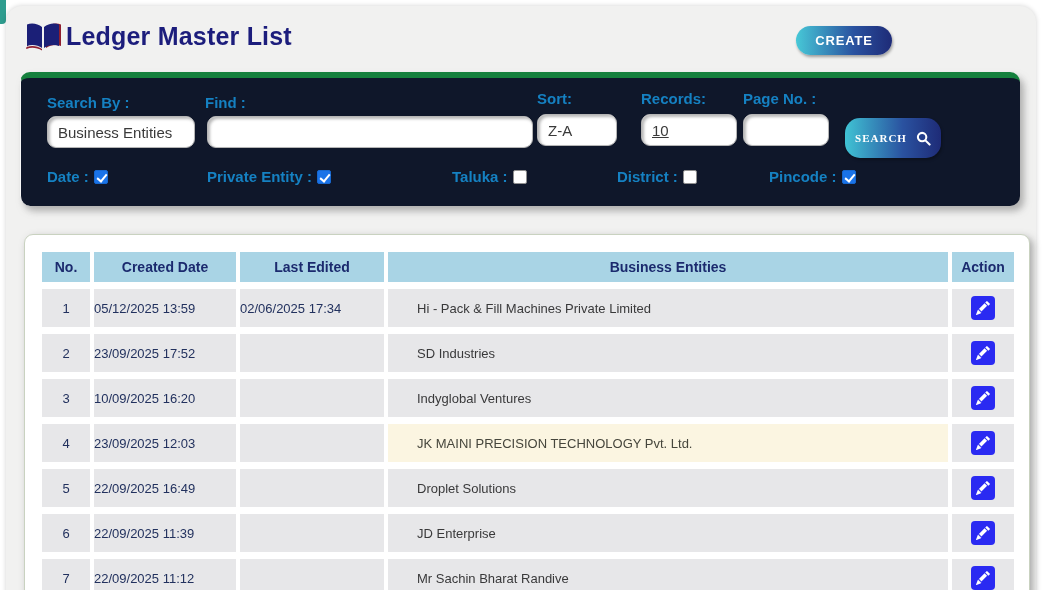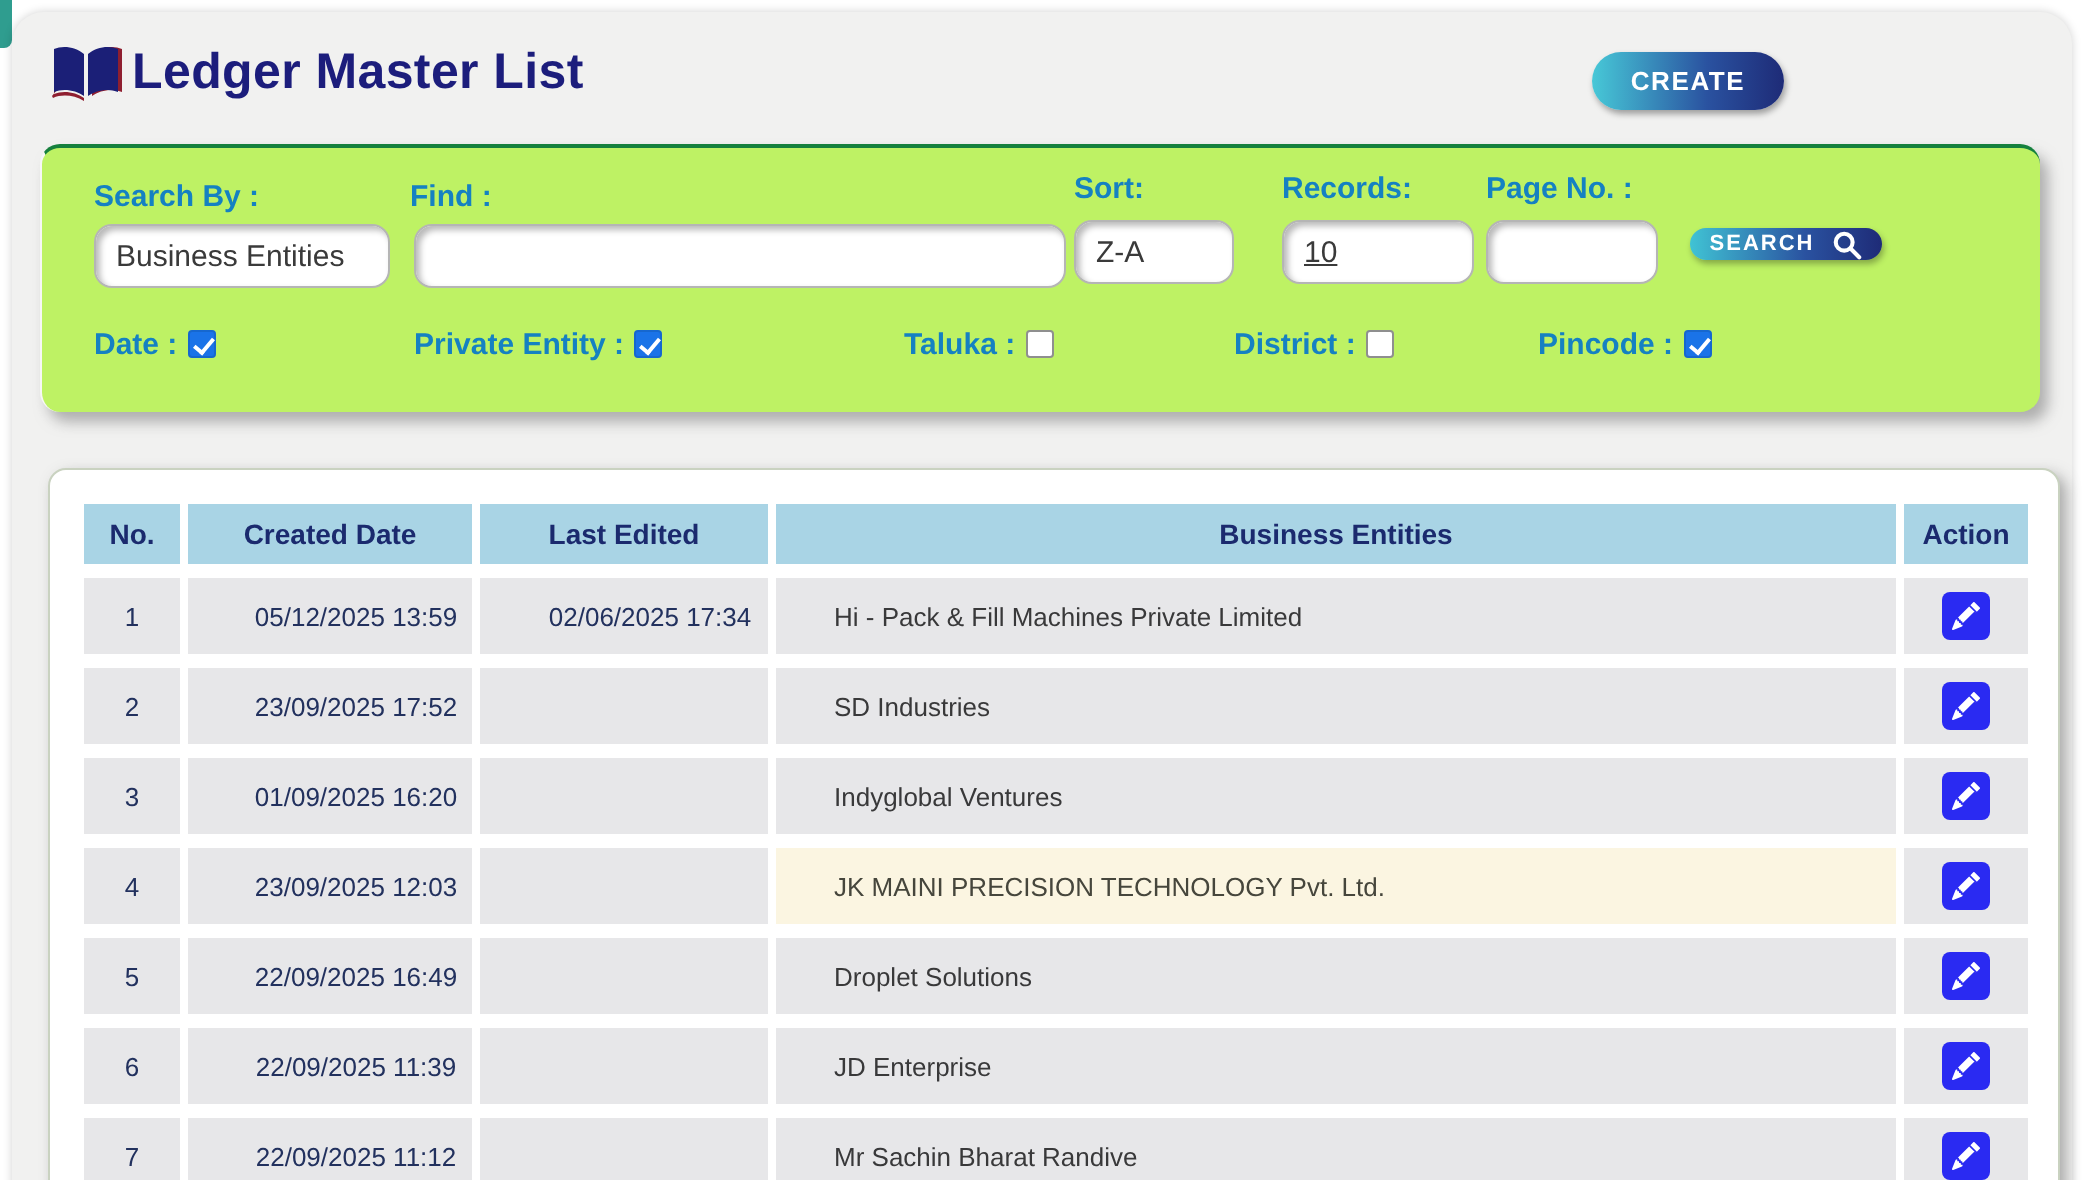--- a/index.html
+++ b/index.html
@@ -38,9 +38,9 @@
   
   .search-panel {
     position: absolute; left: 14px; top: 66px; width: 1000px; height: 134px;
-    background: #bef264;
+    background: #0f172a;
     border-radius: 10px;
-    border-top: 2px solid #15803d; border-left: 1px solid #f7f7f7;
+    border-top: 6px solid #15803d; border-left: 1px solid #f7f7f7;
     box-shadow: 4px 5px 7px rgba(120,120,120,0.55);
   }
   .field-label {

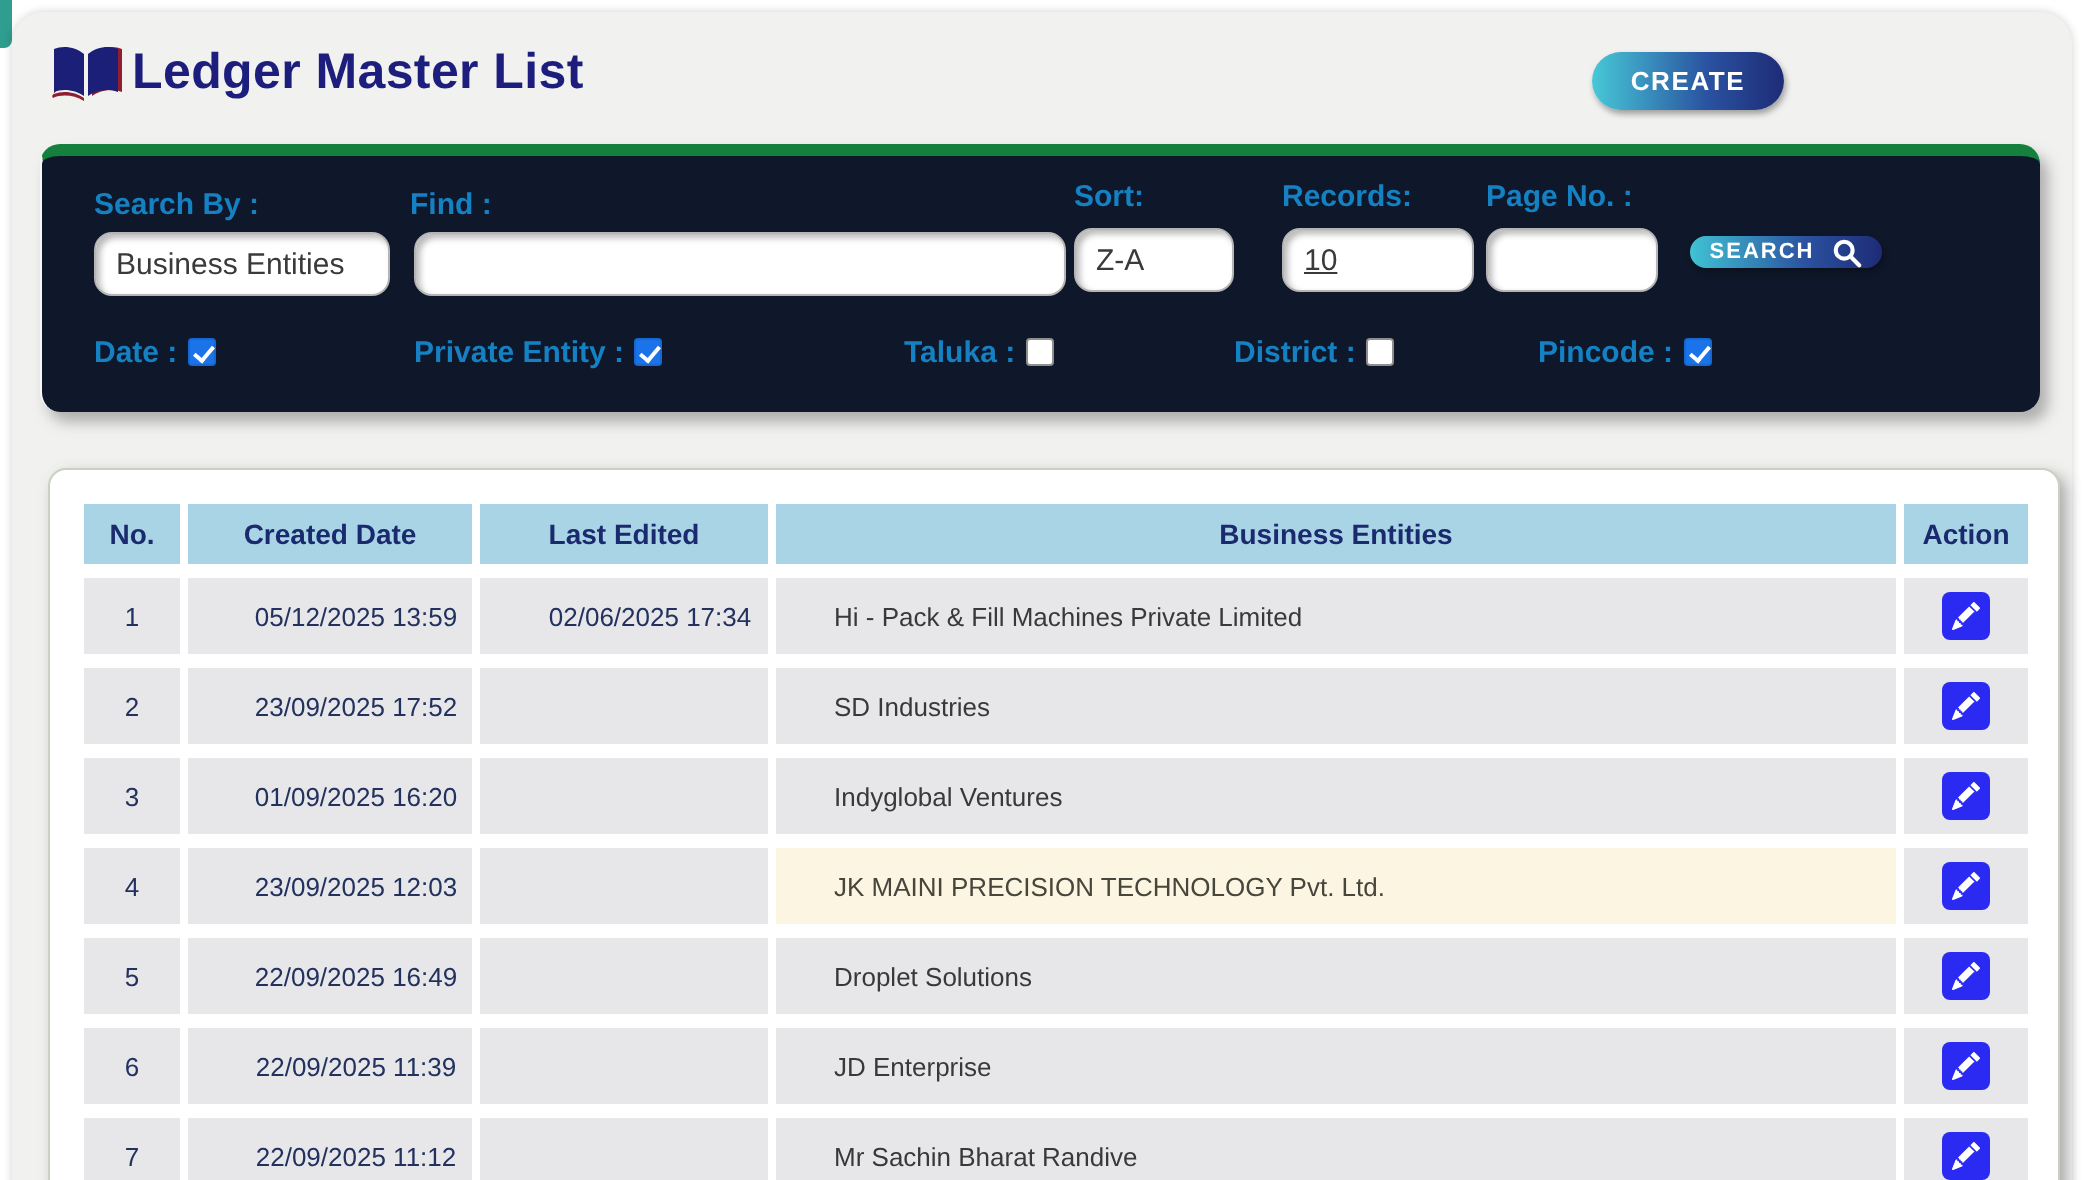--- a/index.html
+++ b/index.html
@@ -55,11 +55,11 @@
     font-size: 15px; color: #3a3a3a; padding: 0 10px; outline: none;
   }
   .search-button {
-    position: absolute; left: 824px; top: 40px; width: 96px; height: 16px;
+    position: absolute; left: 824px; top: 40px; width: 96px; height: 40px;
     border: none; border-radius: 15px; cursor: pointer;
     background: linear-gradient(90deg, #40c3d4 0%, #2a52a0 60%, #1e2b77 100%);
     color: #fff; font-size: 11px; font-weight: bold; letter-spacing: 1px;
-    font-family: Liberation Sans, sans-serif;
+    font-family: Liberation Serif, serif;
     display: flex; align-items: center; justify-content: center; gap: 9px;
     box-shadow: 1px 2px 3px rgba(0,0,0,0.3);
   }

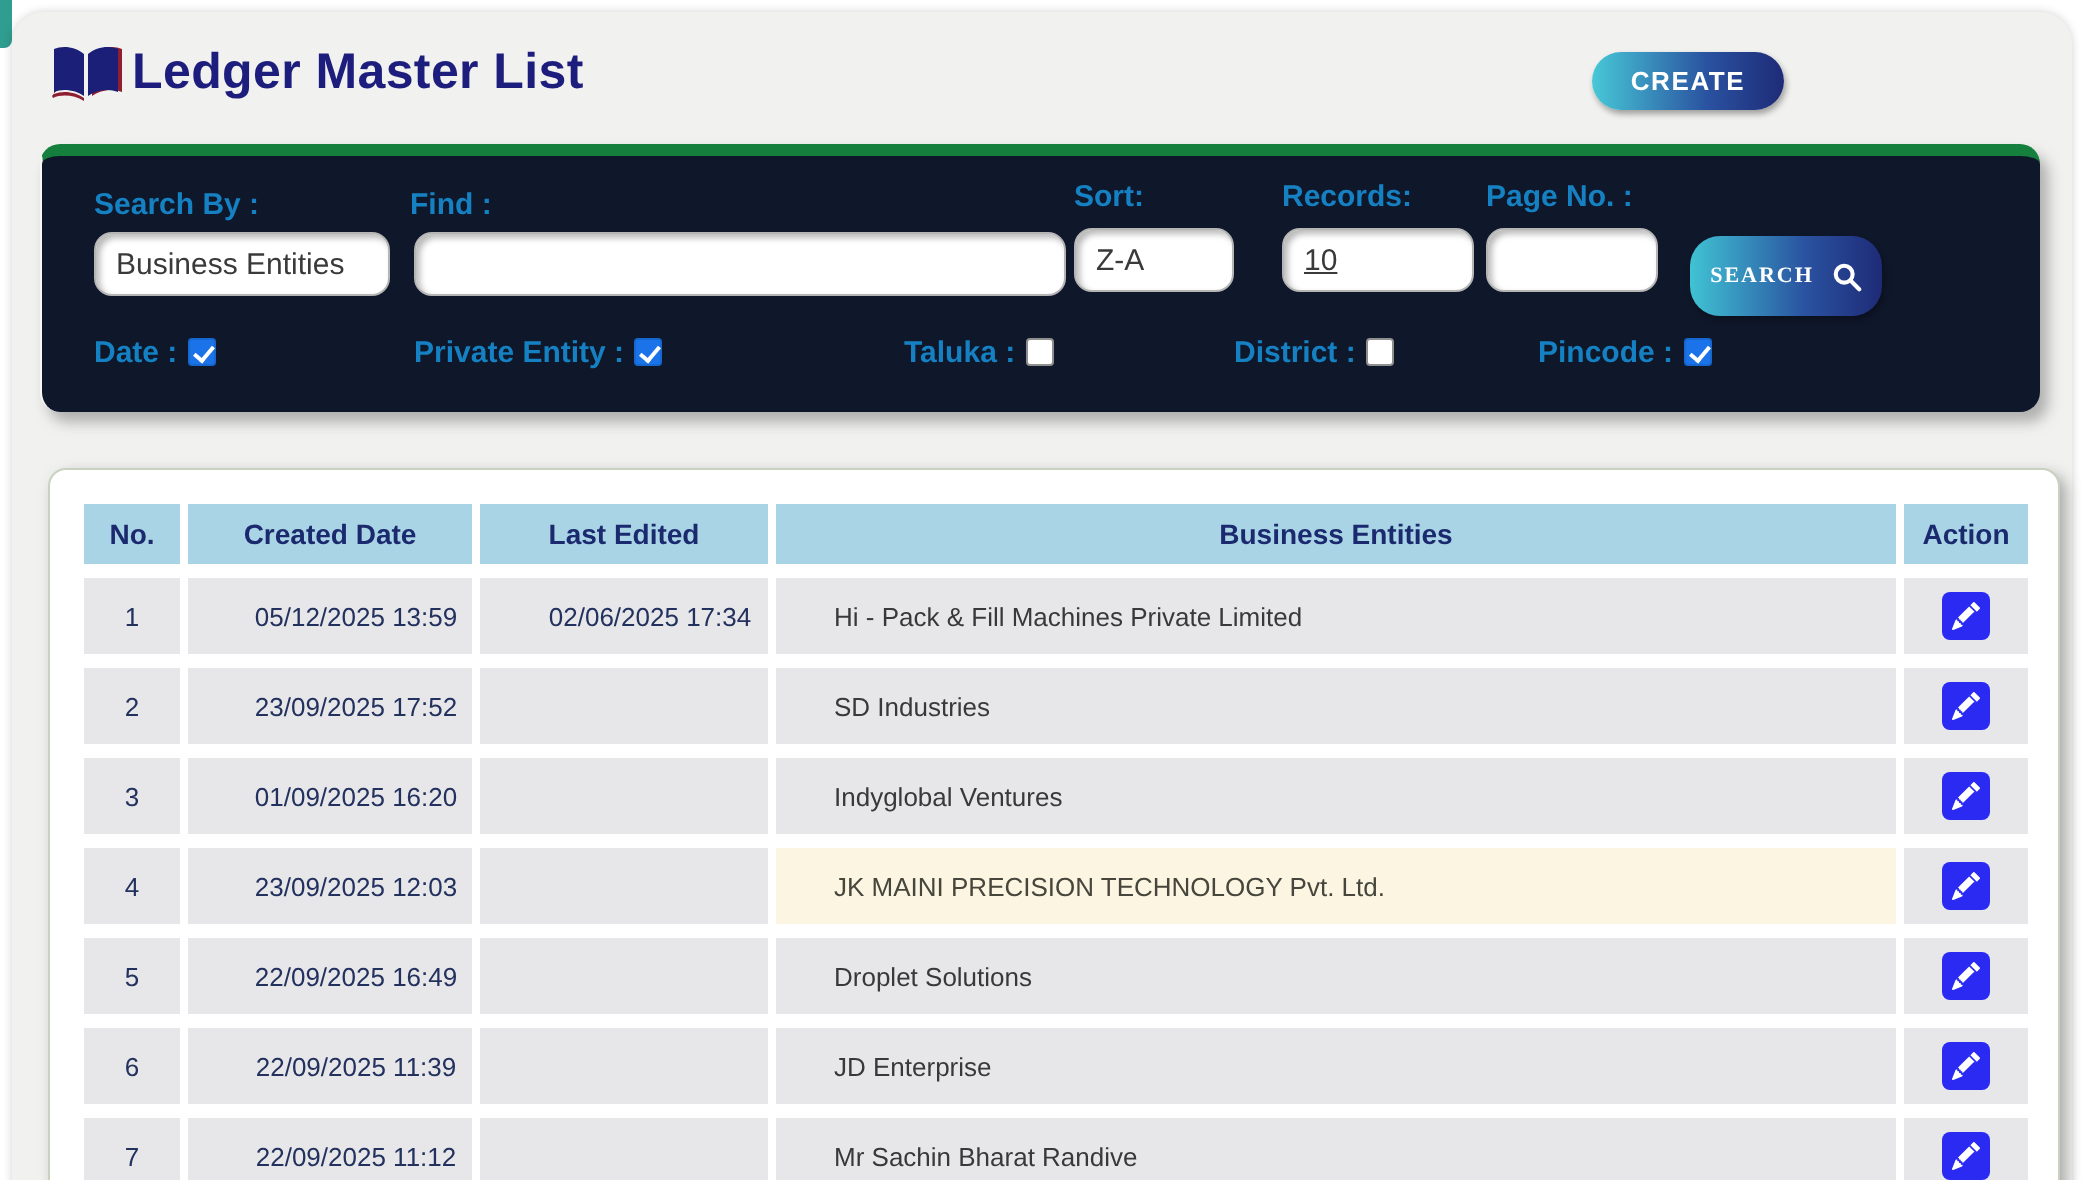--- a/index.html
+++ b/index.html
@@ -98,7 +98,7 @@
   }
   table.ledger td { background: #e7e7e9; height: 38px; font-size: 13px; }
   td.cell-no { text-align: center; color: #22315e; }
-  td.cell-date { text-align: center; color: #22315e; font-size: 13px; padding-left: 26px; }
+  td.cell-date { color: #22315e; font-size: 13px; }
   td.cell-entity { text-align: left; padding-left: 29px; color: #39393a; font-size: 13.5px; }
   td.cell-entity.highlight { background: #fbf5e1; color: #46463c; }
   td.cell-action { text-align: center; }

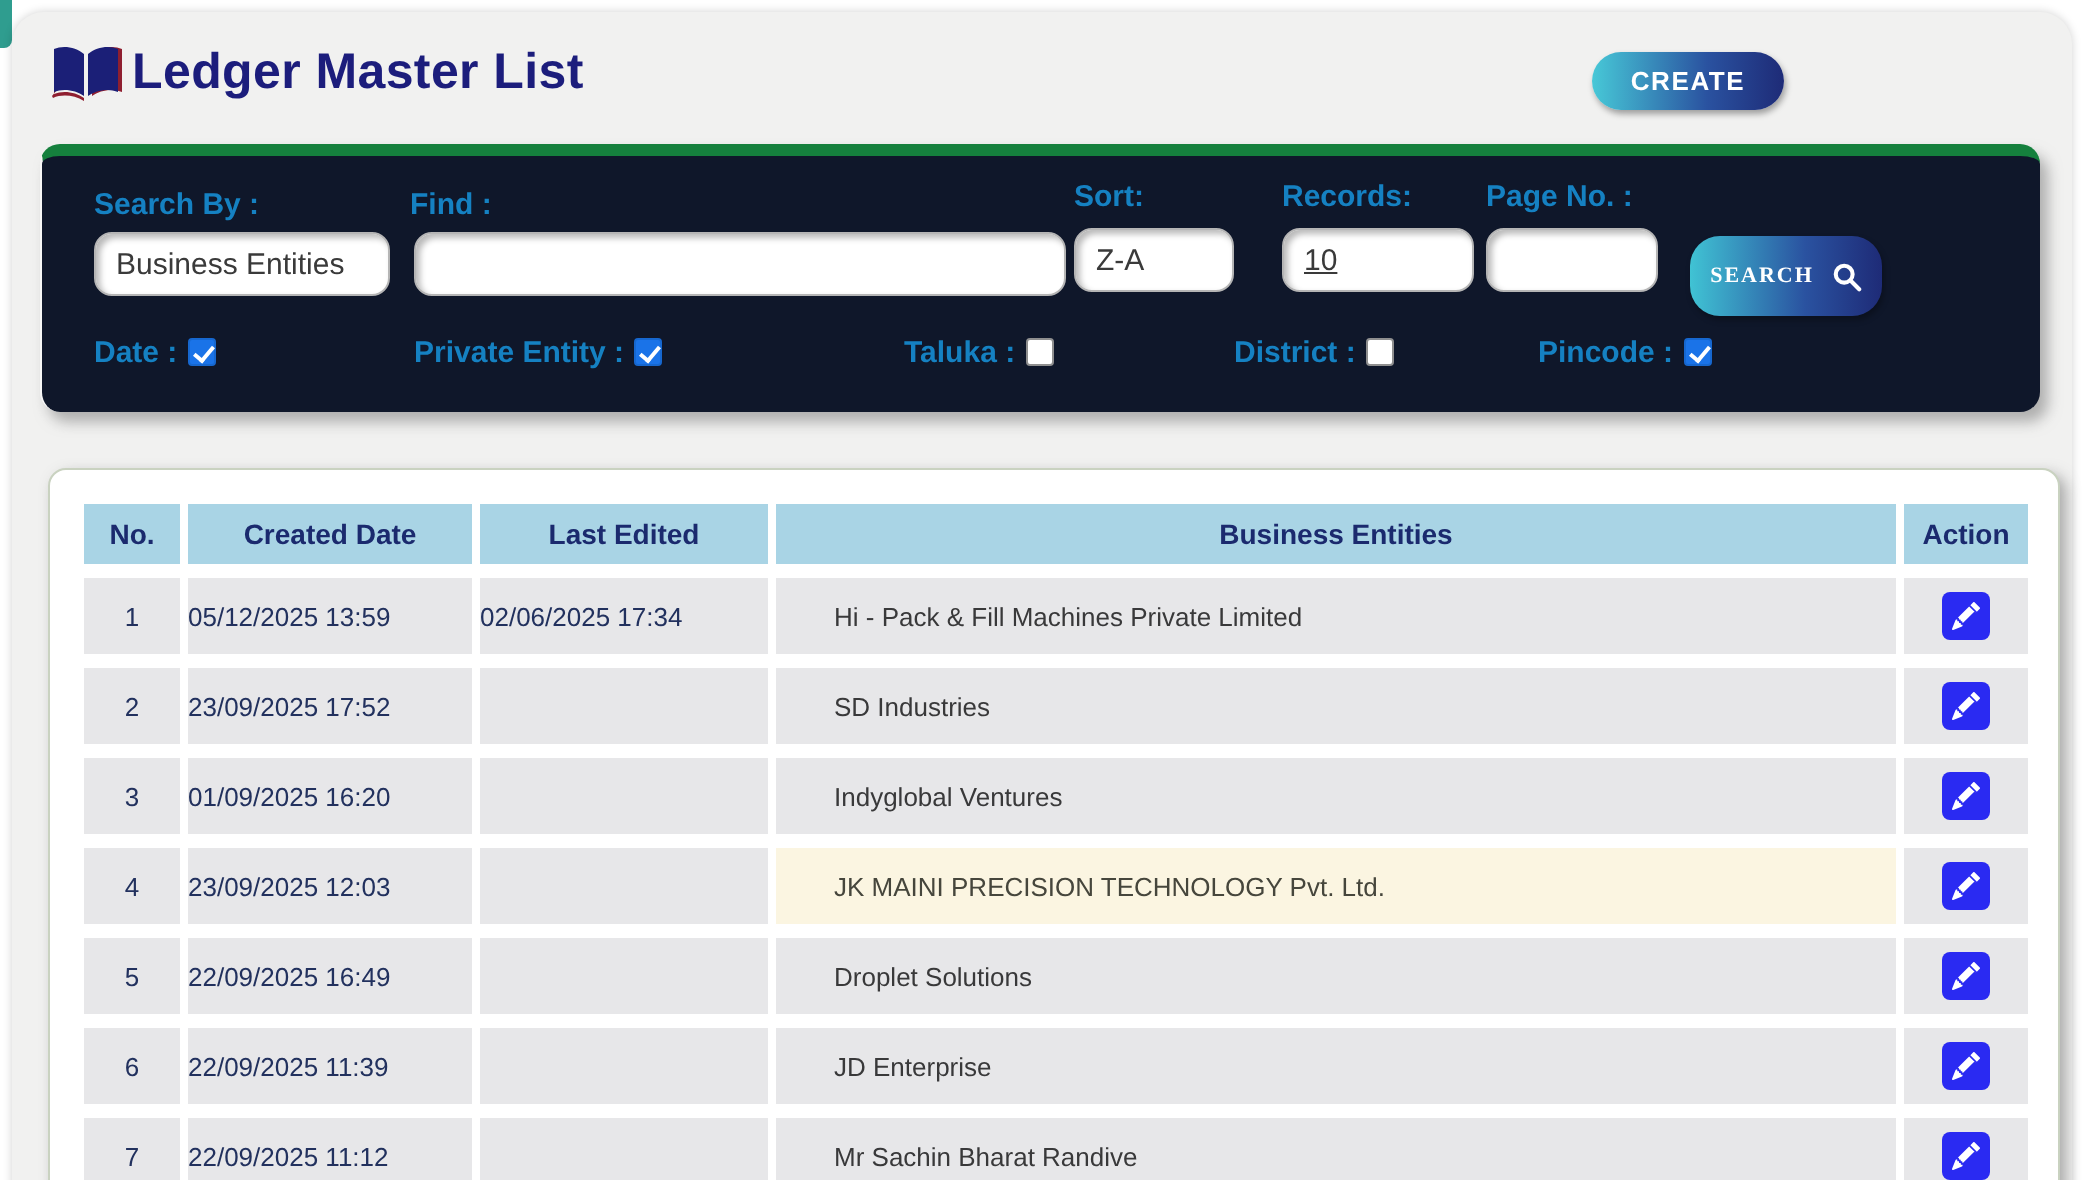--- a/index.html
+++ b/index.html
@@ -210,7 +210,7 @@
           </tr>
           <tr>
             <td class="cell-no">3</td>
-            <td class="cell-date">01/09/2025 16:20</td>
+            <td class="cell-date">10/09/2025 16:20</td>
             <td class="cell-date"></td>
             <td class="cell-entity">Indyglobal Ventures</td>
             <td class="cell-action"><button class="edit-button">

